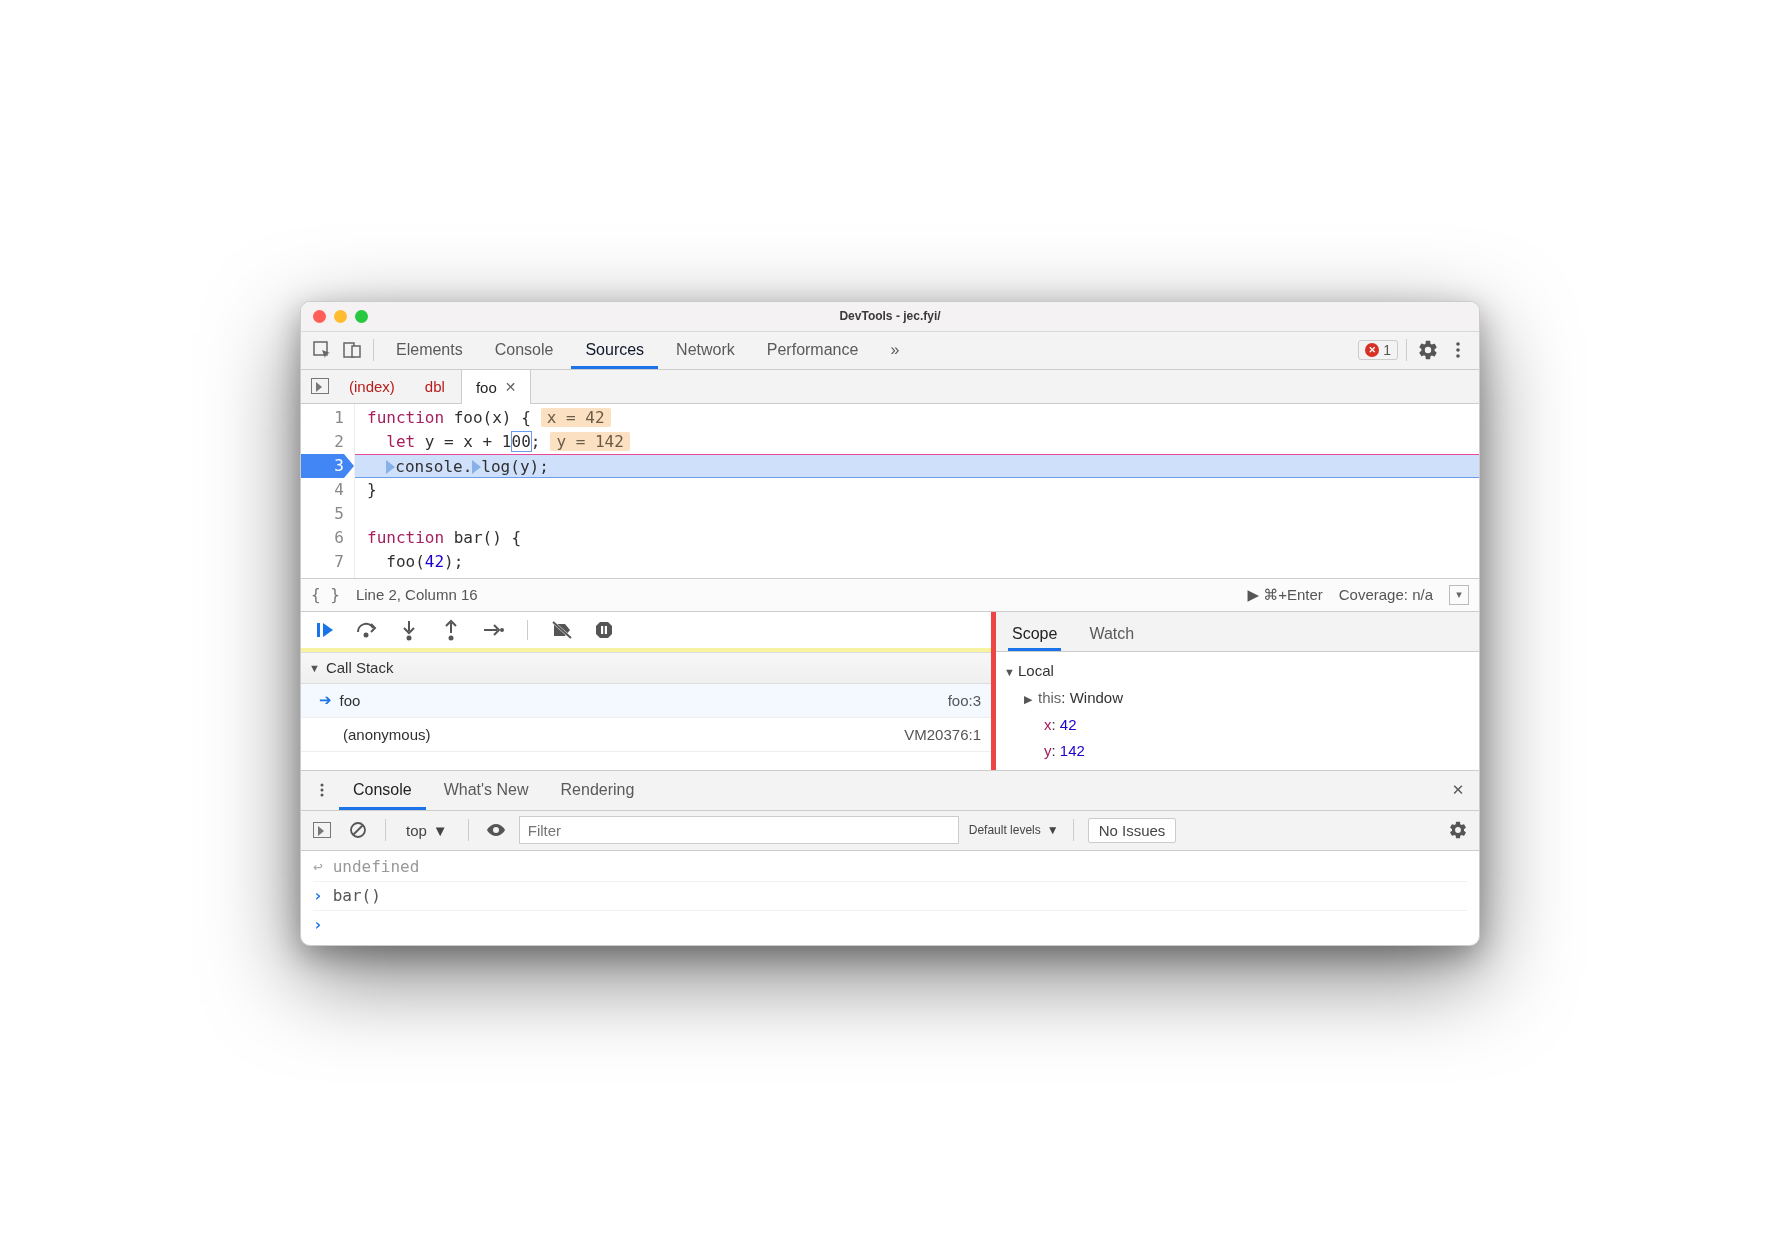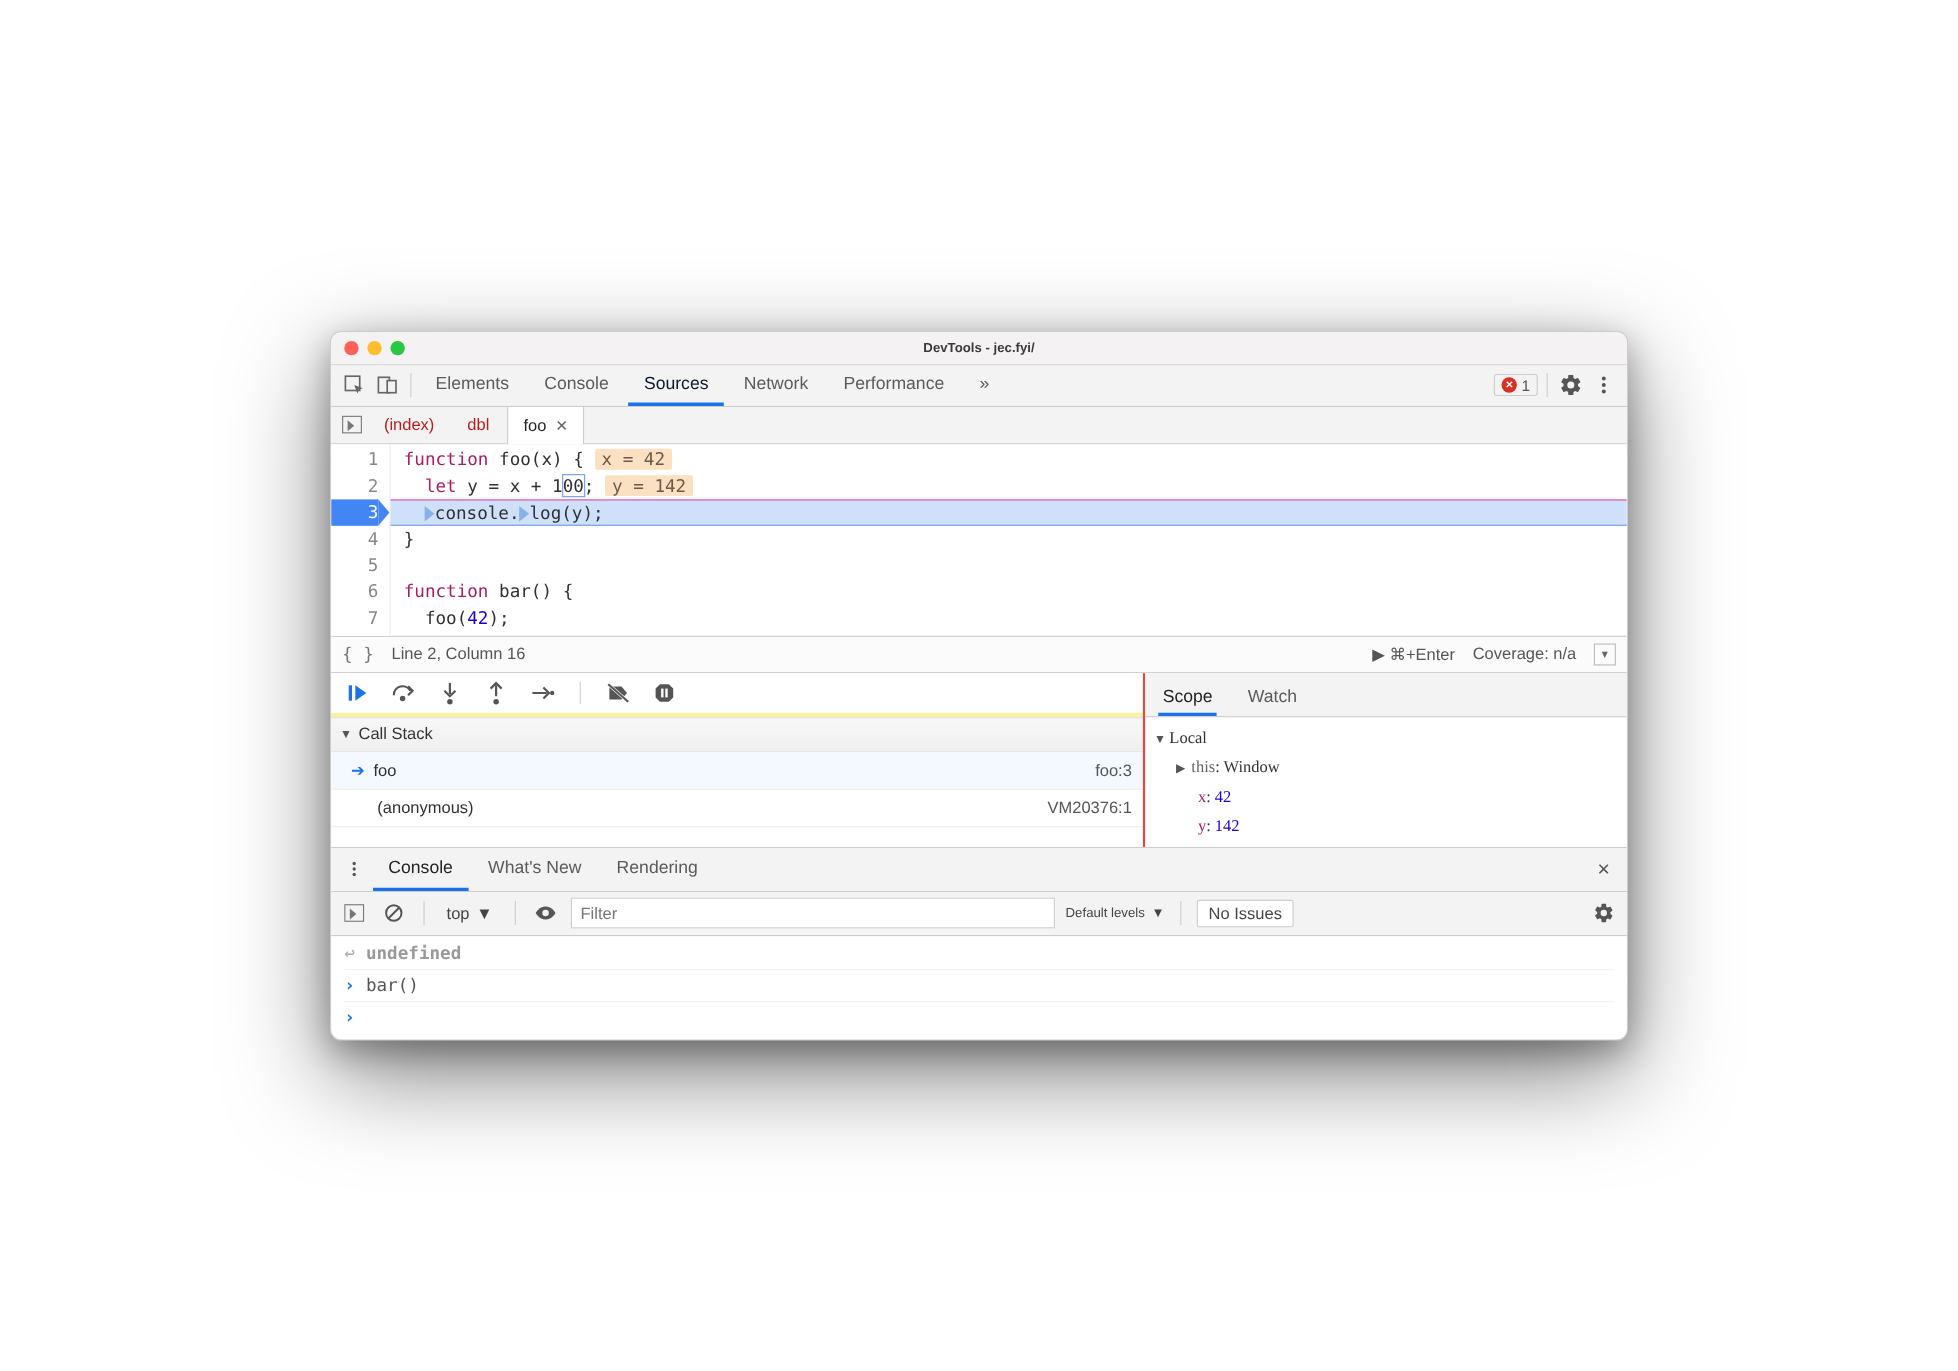--- a/index.html
+++ b/index.html
@@ -109,7 +109,7 @@
   
   .debugger { display:flex; border-bottom:1px solid #ccc; }
   .dbg-left { flex:1; min-width:0; }
-  .dbg-right { width: 440px; border-left:2px solid #ef4444; }
+  .dbg-right { width: 488px; border-left:5px solid #ef4444; }
   .dbg-toolbar { height:40px; display:flex; align-items:center; gap:18px; padding:0 12px; border-bottom:4px solid #f7f3a0; background:#fff;}
   .dbg-toolbar .sep { height:20px; }
   .dbg-icon { width:24px; height:24px; display:inline-flex; align-items:center; justify-content:center; color:#555; cursor:pointer;}

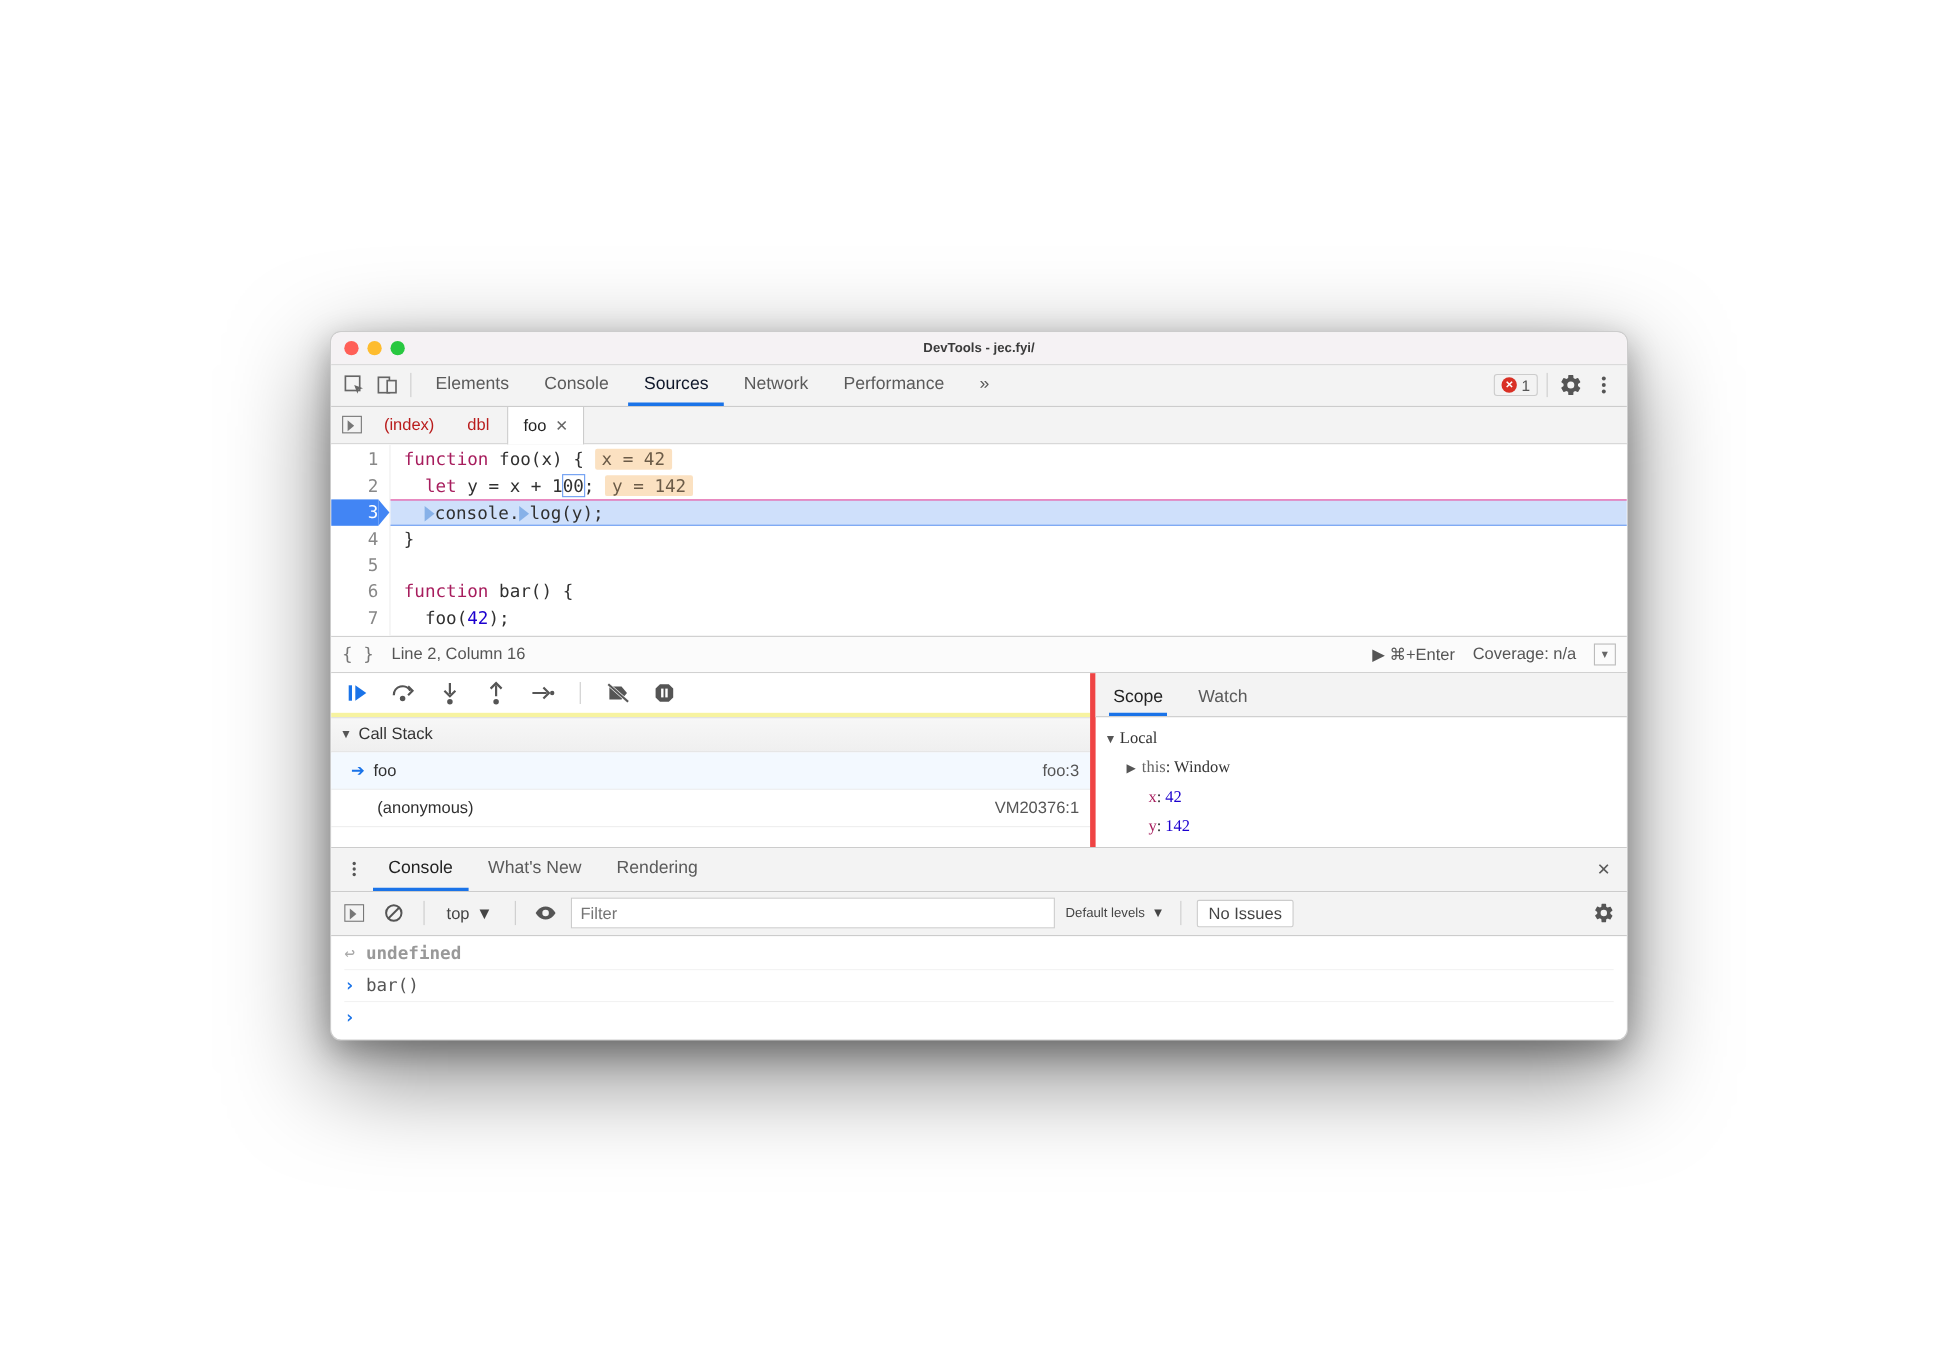--- a/index.html
+++ b/index.html
@@ -124,7 +124,7 @@
   .sw-tabs { height:40px; display:flex; align-items:flex-end; padding:0 12px; gap:24px; border-bottom:1px solid #ccc; background:#f3f3f3;}
   .sw-tab { padding:0 4px 8px 4px; color:#5a5a5a; cursor:pointer; font-size:16px;}
   .sw-tab.active { color:#222; box-shadow: inset 0 -3px 0 #1a73e8;}
-  .scope-body { padding:6px 0 6px 8px; font-family: Liberation Serif, serif; font-size:15px; line-height:26px; color:#333; }
+  .scope-body { padding:6px 0 6px 8px; font-family: Liberation Sans, sans-serif; font-size:15px; line-height:26px; color:#333; }
   .scope-body .tri { font-size:11px; color:#555; display:inline-block; width:14px;}
   .prop-name { color:#a71d5d; }
   .prop-this { color:#666; }

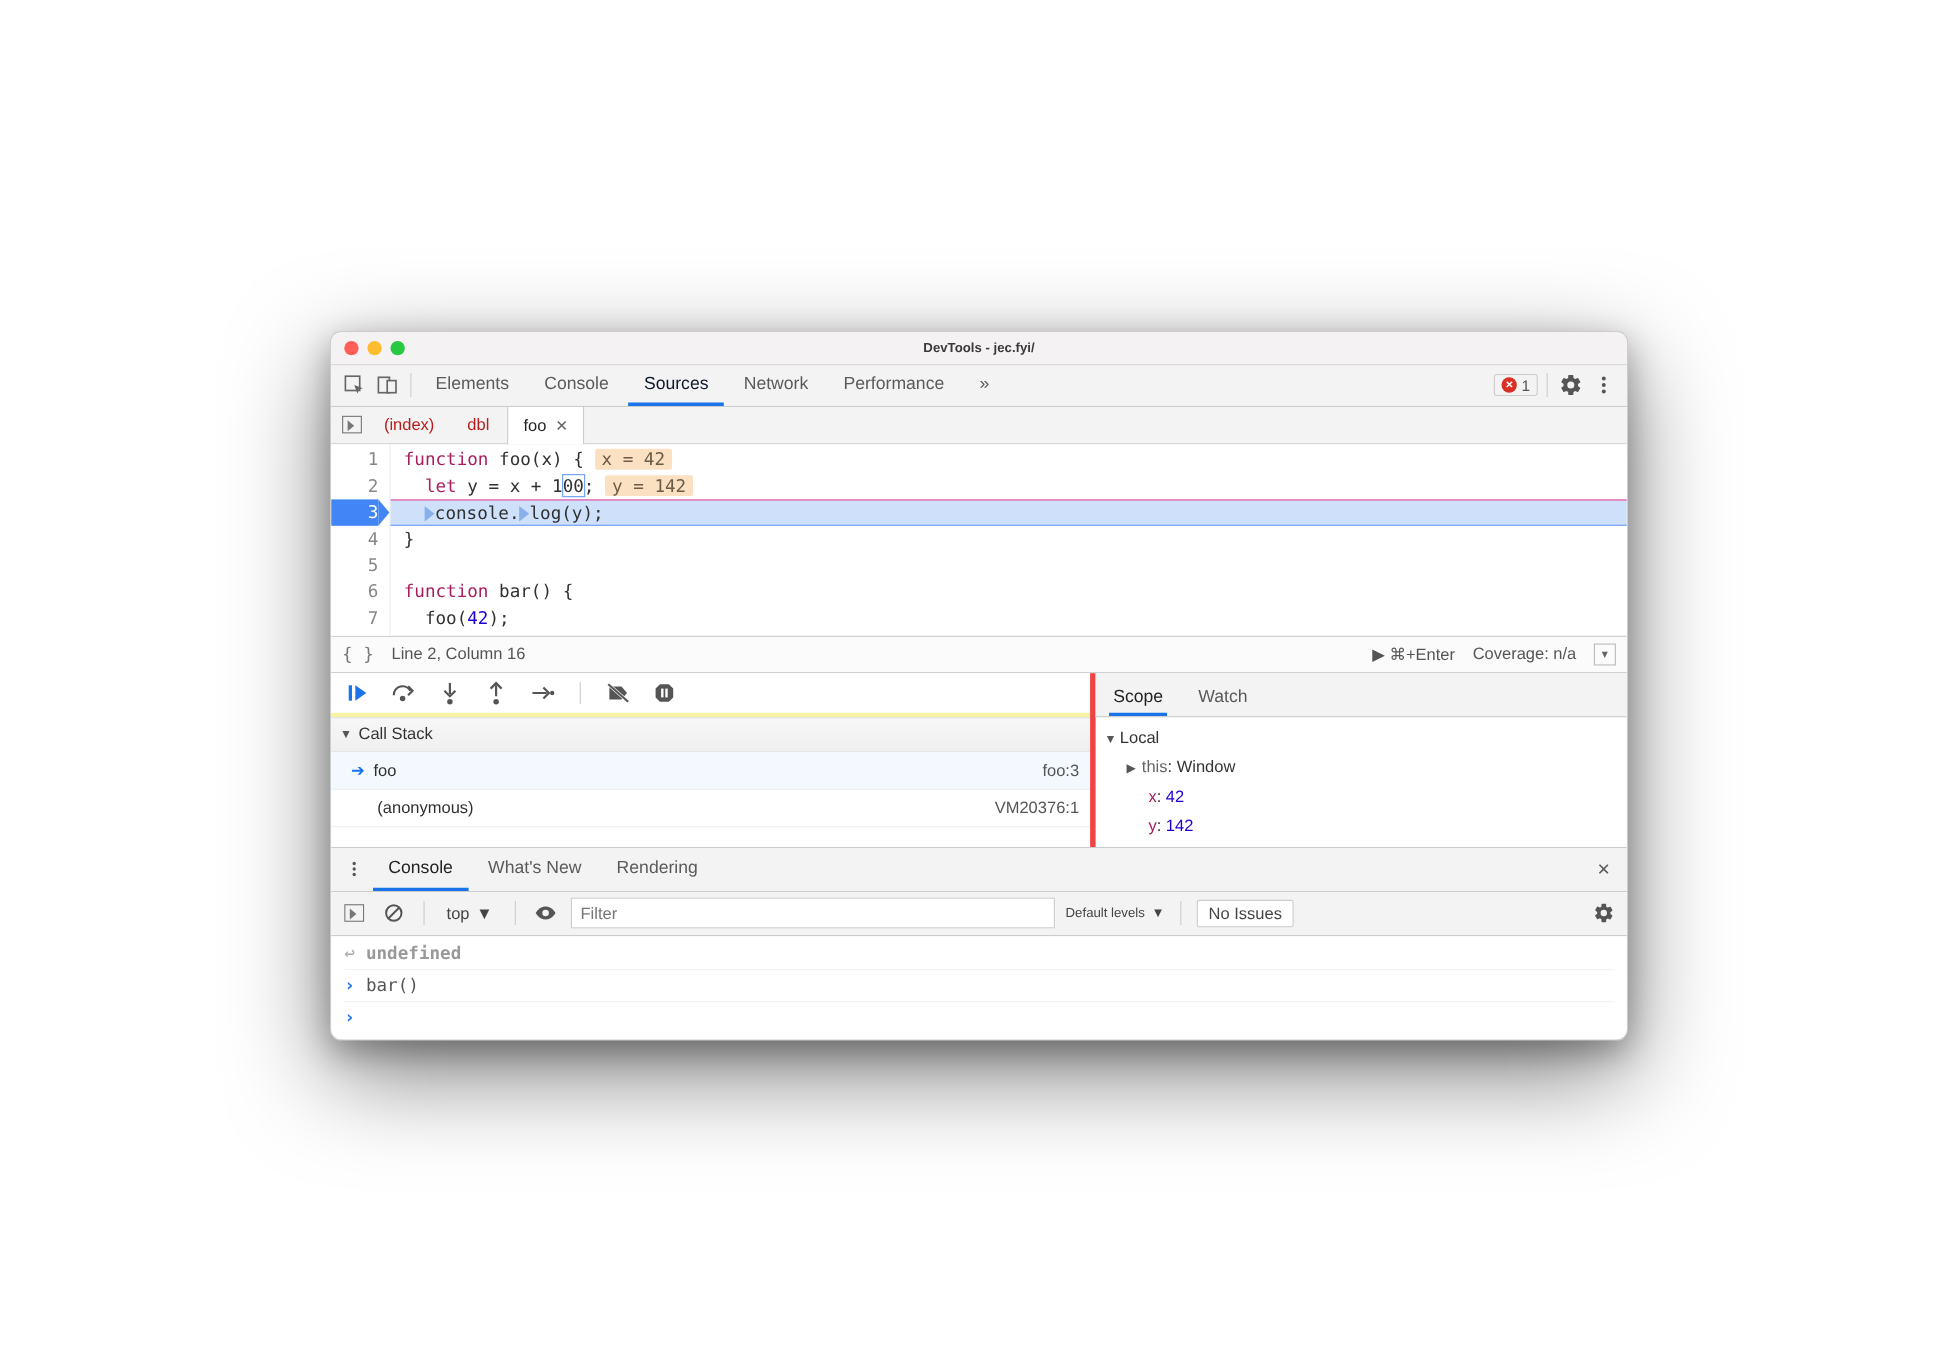--- a/index.html
+++ b/index.html
@@ -144,7 +144,7 @@
   .console-row { display:flex; align-items:center; gap:10px; color:#555; border-bottom:1px solid #f2f2f2;}
   .ret-arrow { color:#aaa; transform:scaleX(-1); display:inline-block;}
   .prompt { color:#1a73e8; font-weight:bold;}
-  .undef { color:#999;font-weight:bold;}
+  .undef { color:#999;}
   svg { display:block; }
 </style>
 </head>

